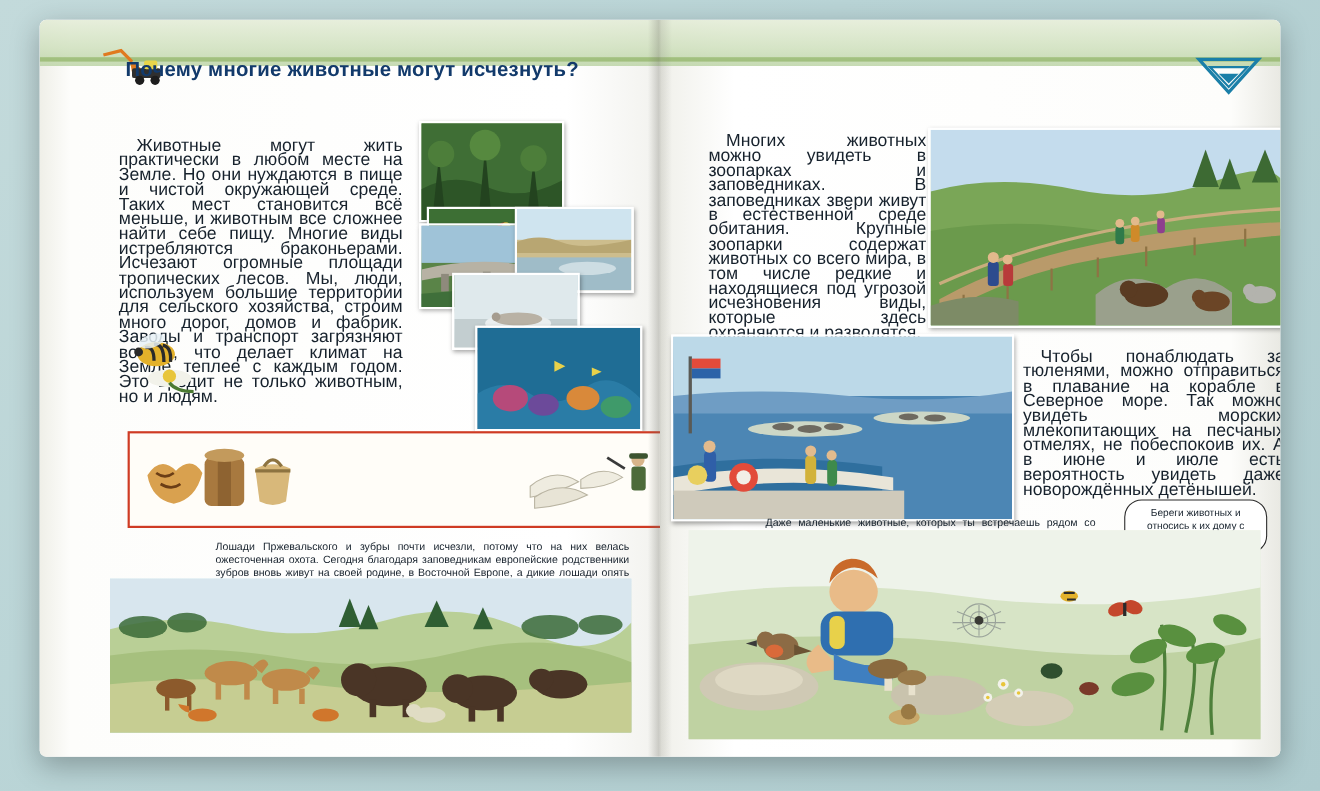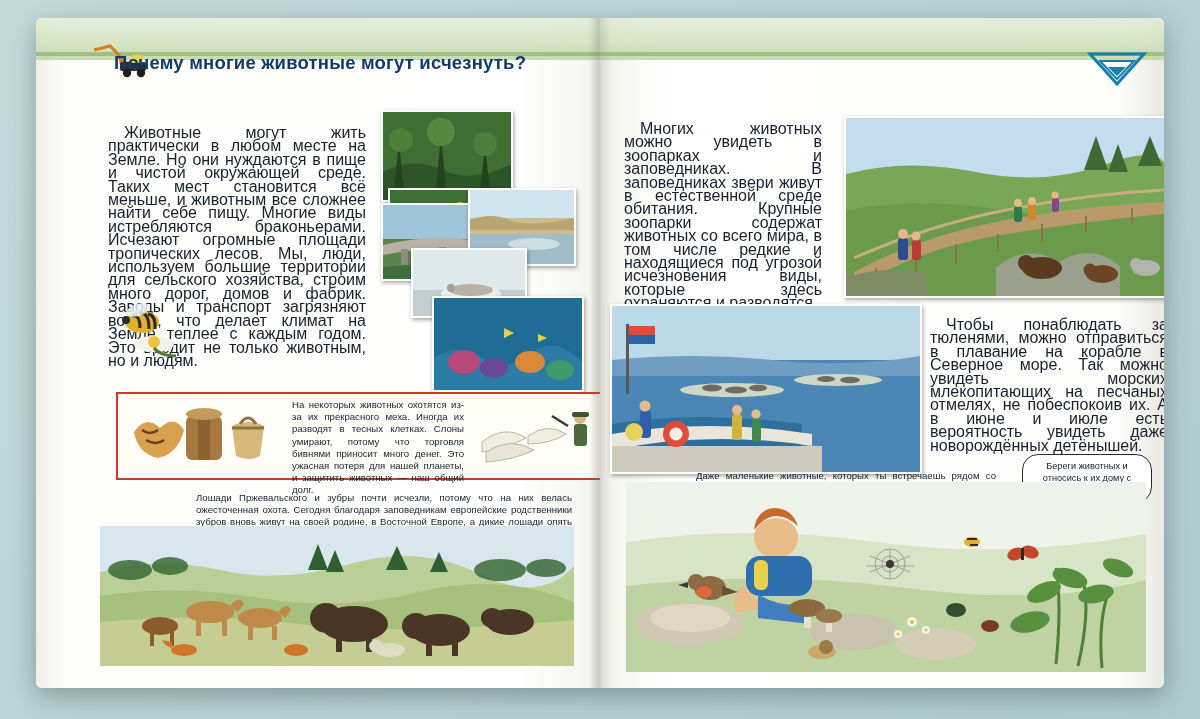--- a/index.html
+++ b/index.html
@@ -321,7 +321,7 @@
       </div>
 
 
-      <div class="txt indent" style="left:24px;top:104px;width:198px;">Многих животных можно увидеть в зоопарках и заповедниках. В заповедниках звери живут в естественной среде обитания. Крупные зоопарки содержат животных со всего мира, в том числе редкие и находящиеся под угрозой исчезновения виды, которые здесь охраняются и разводятся.</div>
+      <div class="txt indent" style="left:44px;top:104px;width:198px;">Многих животных можно увидеть в зоопарках и заповедниках. В заповедниках звери живут в естественной среде обитания. Крупные зоопарки содержат животных со всего мира, в том числе редкие и находящиеся под угрозой исчезновения виды, которые здесь охраняются и разводятся.</div>
 
       <div class="ph p-zoo" style="left:244px;top:98px;width:324px;height:178px;">
         <svg width="324" height="178" viewBox="0 0 324 178">

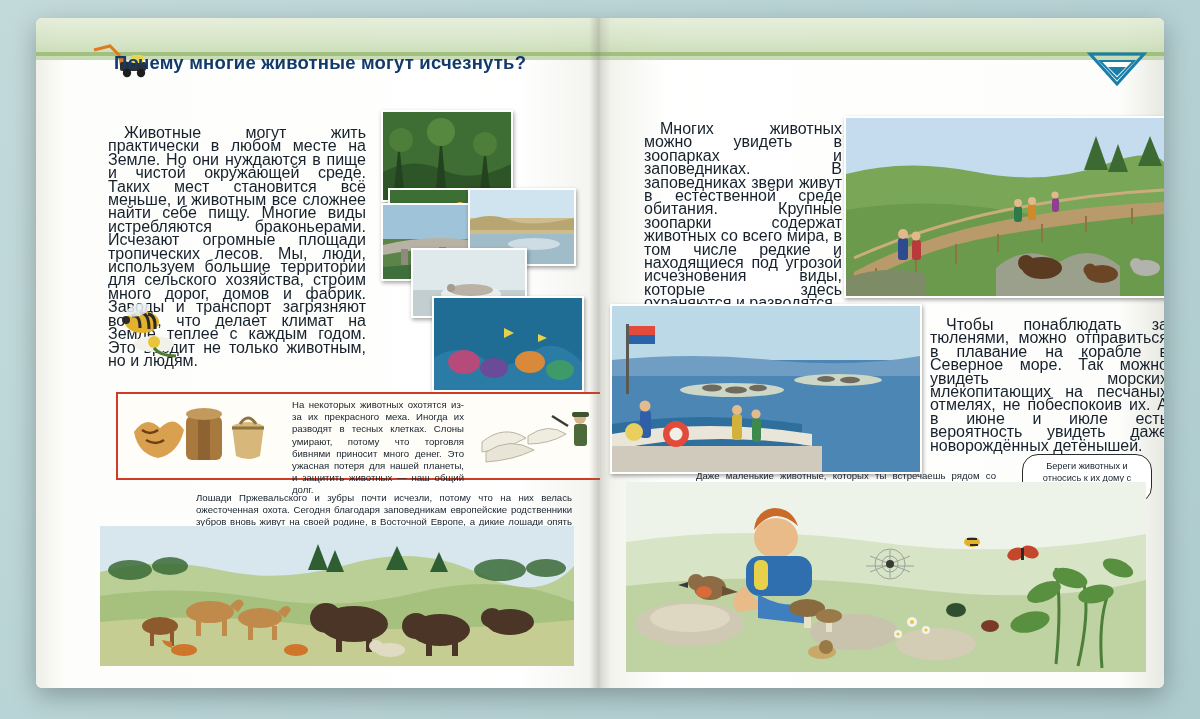--- a/index.html
+++ b/index.html
@@ -232,7 +232,6 @@
           <path d="M112 22 q8 -12 16 0" stroke="#8d7340" stroke-width="3" fill="none"></path>
         </svg>
       </div>
-      <div class="caption" style="left:256px;top:381px;width:172px;">На некоторых животных охотятся из-за их прекрасного меха. Иногда их разводят в тесных клетках. Слоны умирают, потому что торговля бивнями приносит много денег. Это ужасная потеря для нашей планеты, и защитить животных — наш общий долг.</div>
 
       <div class="tiny-shape" style="left:440px;top:384px;width:124px;height:64px;">
         <svg width="124" height="64" viewBox="0 0 124 64">

